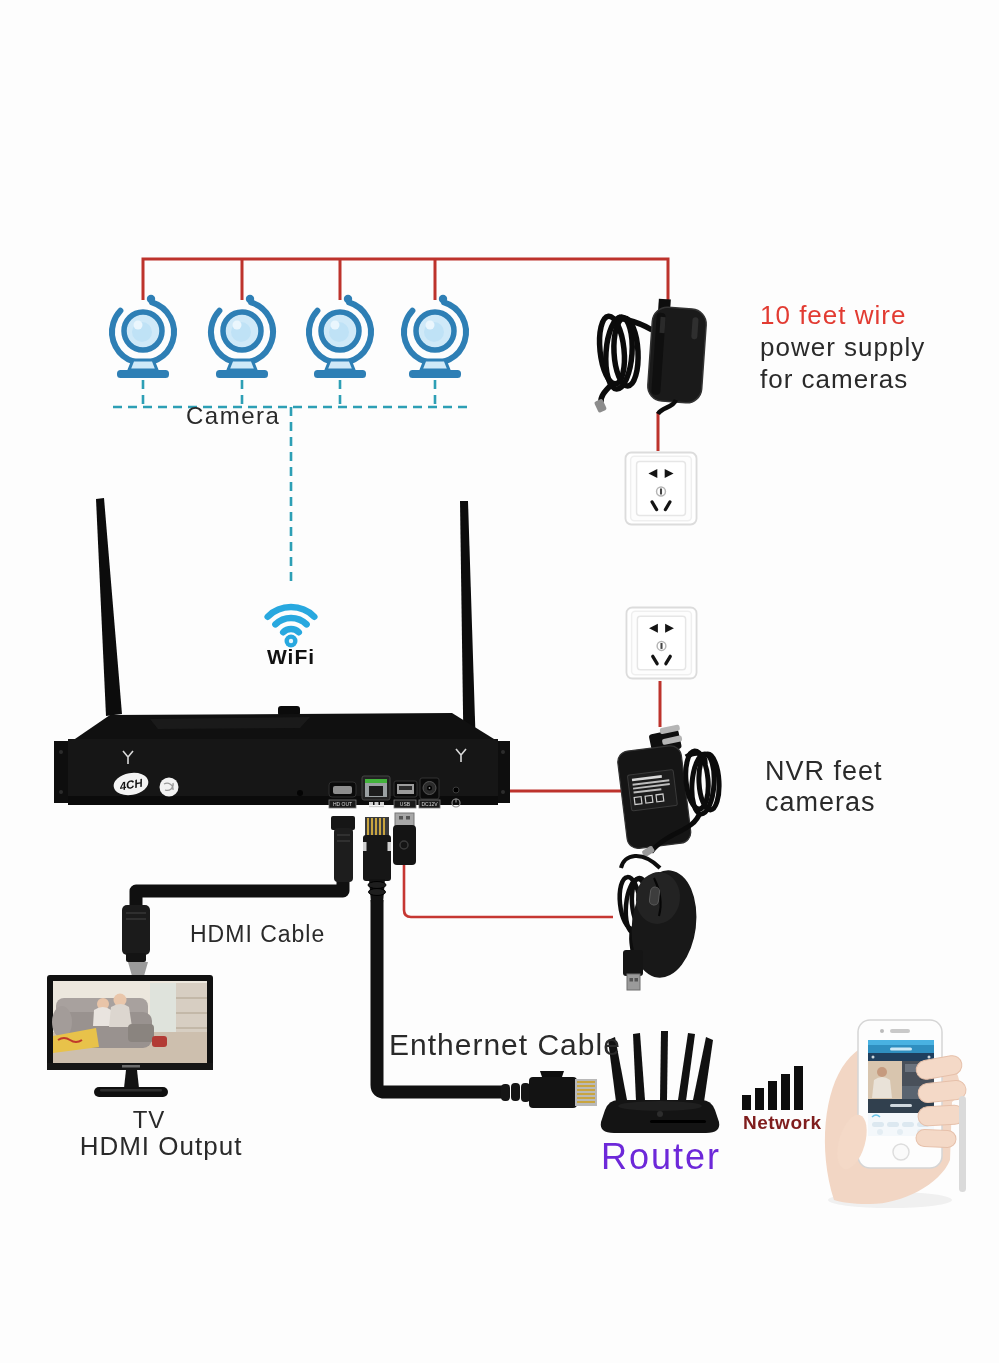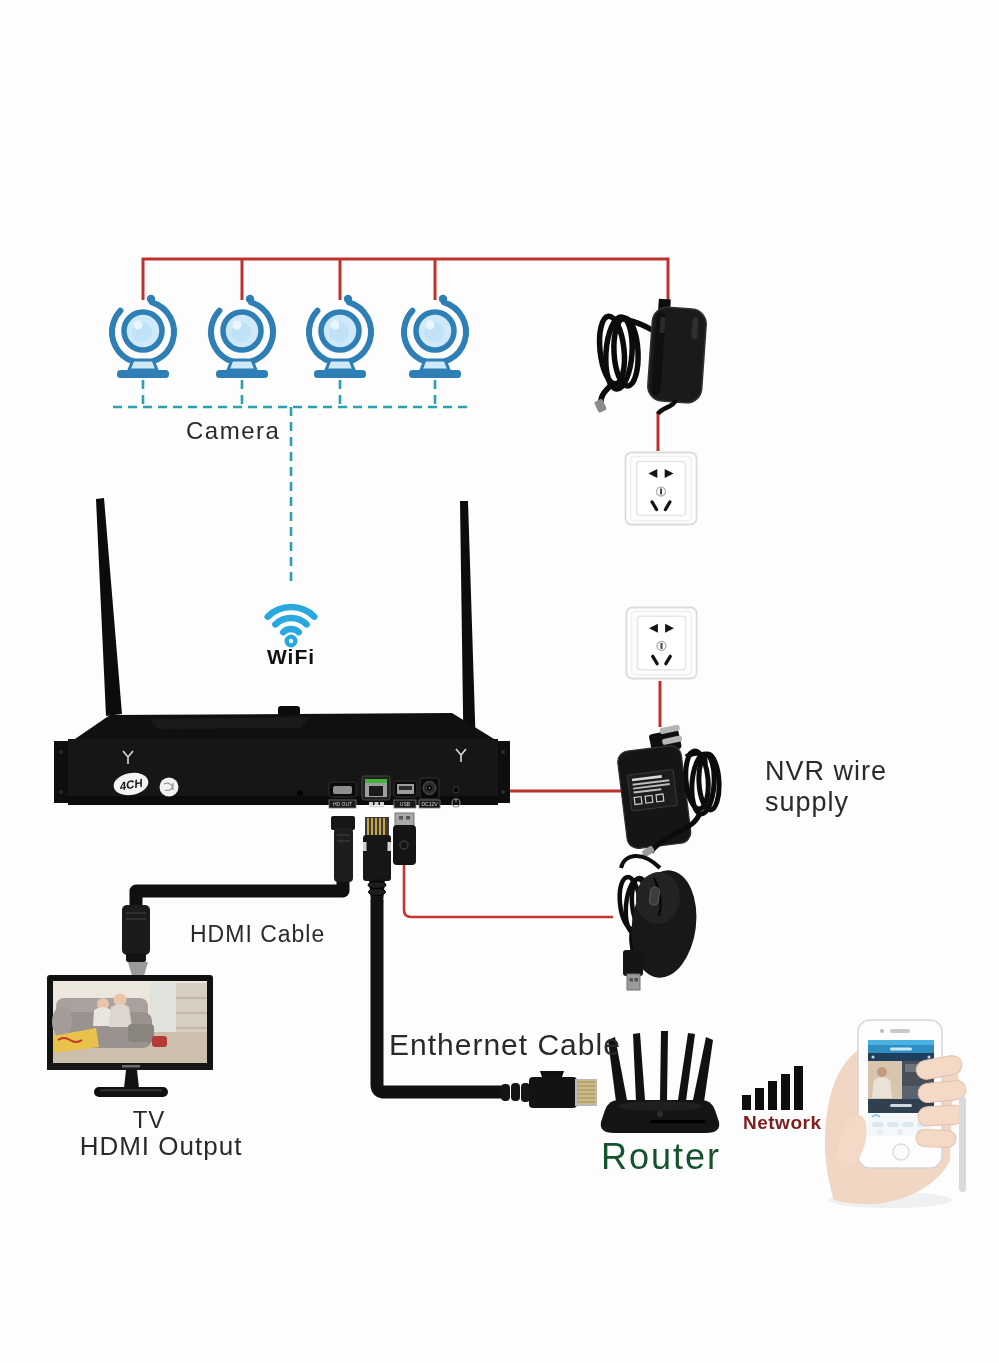--- a/index.html
+++ b/index.html
@@ -356,6 +356,11 @@
 
 <div class="lbl center" style="left:291px;top:645px;font-size:21px;font-weight:bold;color:#111;">WiFi</div>
 
+<div class="lbl" style="left:760px;top:299px;font-size:26px;line-height:32px;">
+  <div class="red" style="font-weight:500;">10 feet wire</div>
+  <div>power supply</div>
+  <div>for cameras</div>
+</div>
 
 <div class="lbl" style="left:765px;top:756px;font-size:27px;line-height:31px;">
   <div>NVR wire</div>

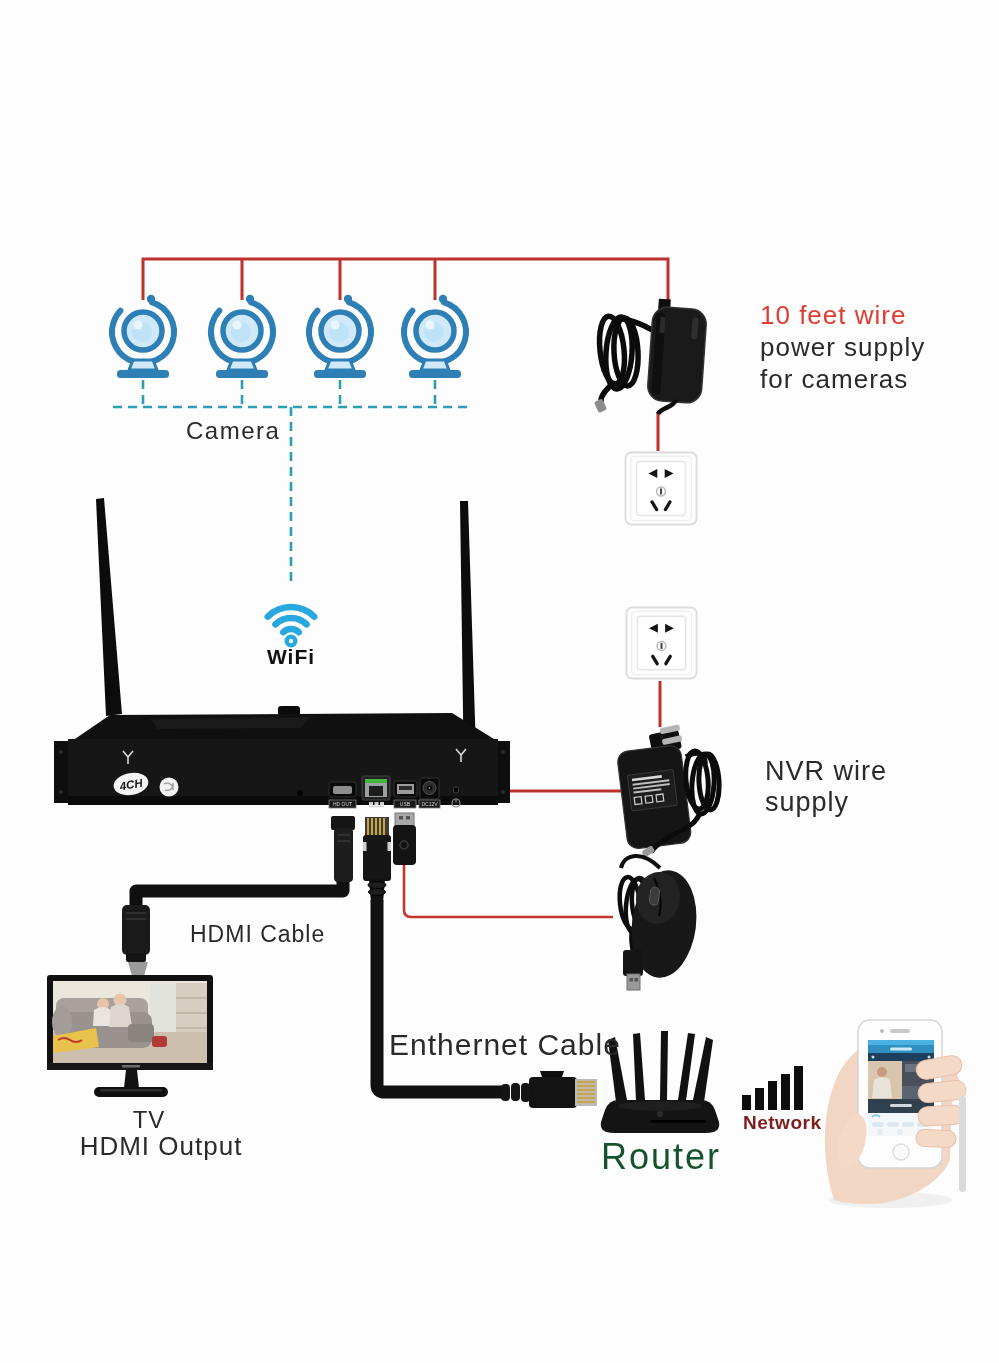--- a/index.html
+++ b/index.html
@@ -352,7 +352,7 @@
   </g>
 </svg>
 
-<div class="lbl" style="left:186px;top:417px;font-size:24px;letter-spacing:1.5px;text-align:right;">Camera</div>
+<div class="lbl" style="left:186px;top:402px;font-size:24px;letter-spacing:1.5px;text-align:right;">Camera</div>
 
 <div class="lbl center" style="left:291px;top:645px;font-size:21px;font-weight:bold;color:#111;">WiFi</div>
 

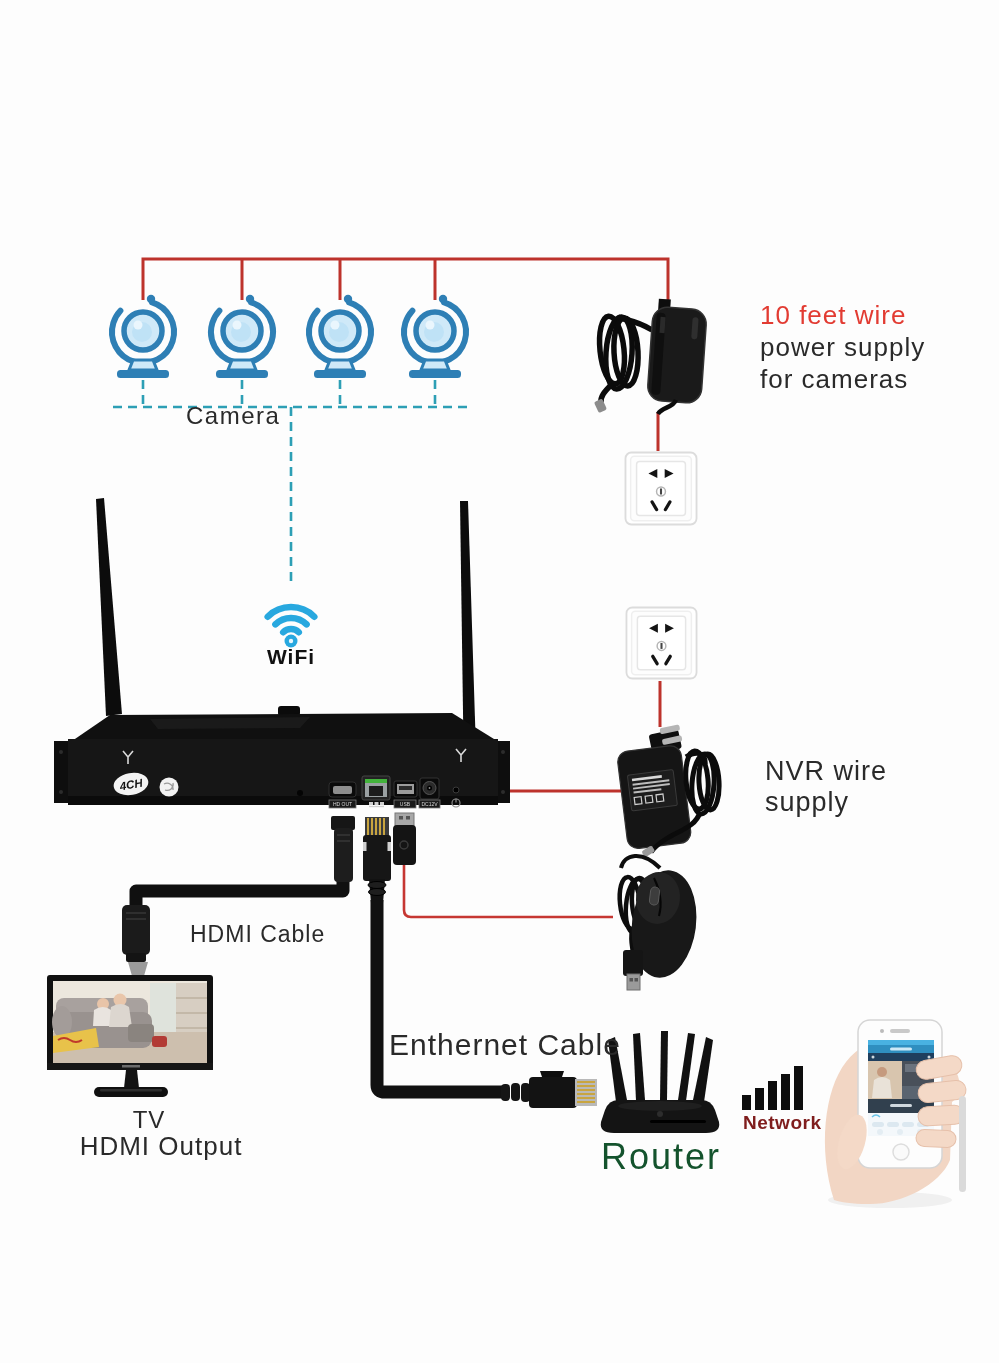--- a/index.html
+++ b/index.html
@@ -363,7 +363,7 @@
 </div>
 
 <div class="lbl" style="left:765px;top:756px;font-size:27px;line-height:31px;">
-  <div>NVR wire</div>
+  <div>NVR feet</div>
   <div>supply</div>
 </div>
 

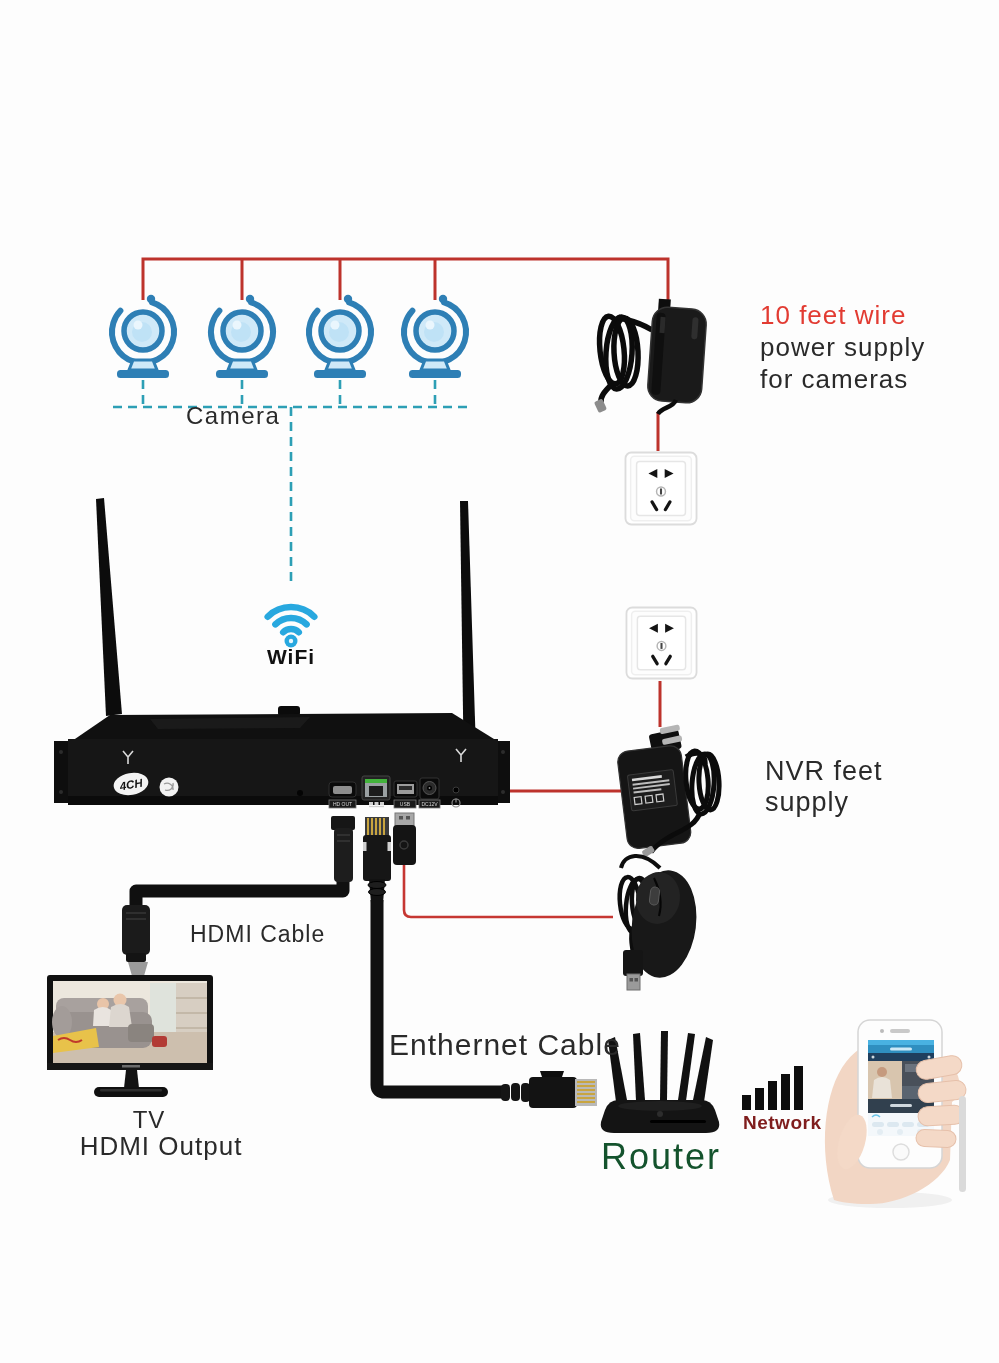--- a/index.html
+++ b/index.html
@@ -364,7 +364,7 @@
 
 <div class="lbl" style="left:765px;top:756px;font-size:27px;line-height:31px;">
   <div>NVR feet</div>
-  <div>supply</div>
+  <div>cameras</div>
 </div>
 
 <div class="lbl" style="left:190px;top:921px;font-size:23px;text-align:right;">HDMI Cable</div>

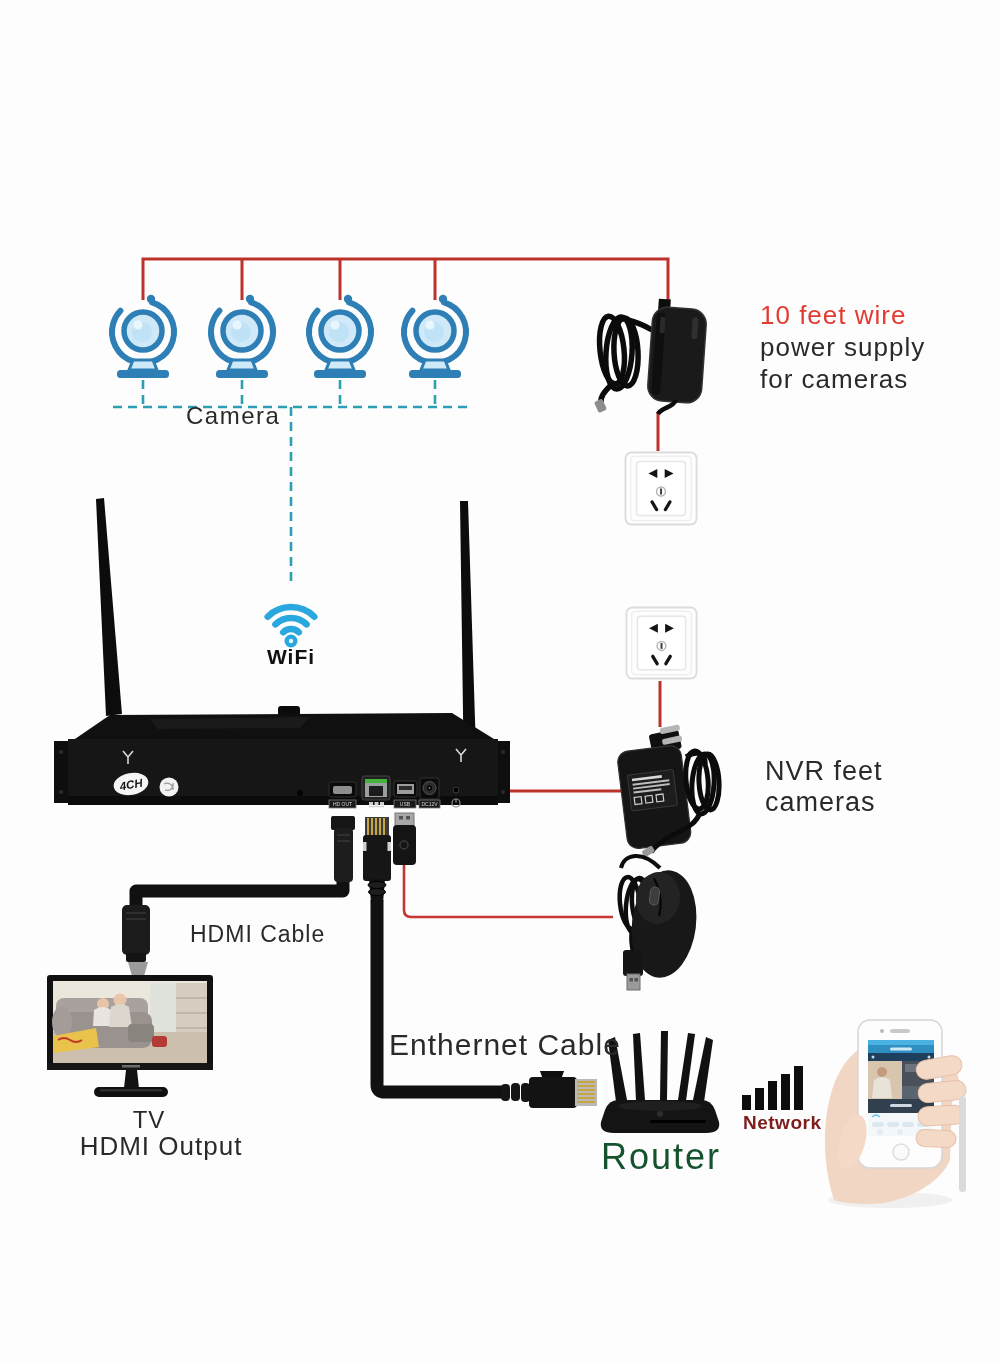--- a/index.html
+++ b/index.html
@@ -374,7 +374,7 @@
 <div class="lbl center" style="left:149px;top:1106px;font-size:24px;">TV</div>
 <div class="lbl center" style="left:149px;top:1131px;font-size:26px;margin-left:12px;">HDMI Output</div>
 
-<div class="lbl" style="left:601px;top:1136px;font-size:36px;font-weight:500;letter-spacing:2px;color:#14532d;">Router</div>
+<div class="lbl" style="left:601px;top:1136px;font-size:36px;font-weight:500;letter-spacing:2px;color:#6d28d9;">Router</div>
 
 <div class="lbl" style="left:743px;top:1112px;font-size:19px;font-weight:700;color:#7f1d1d;letter-spacing:0.5px;">Network</div>
 

